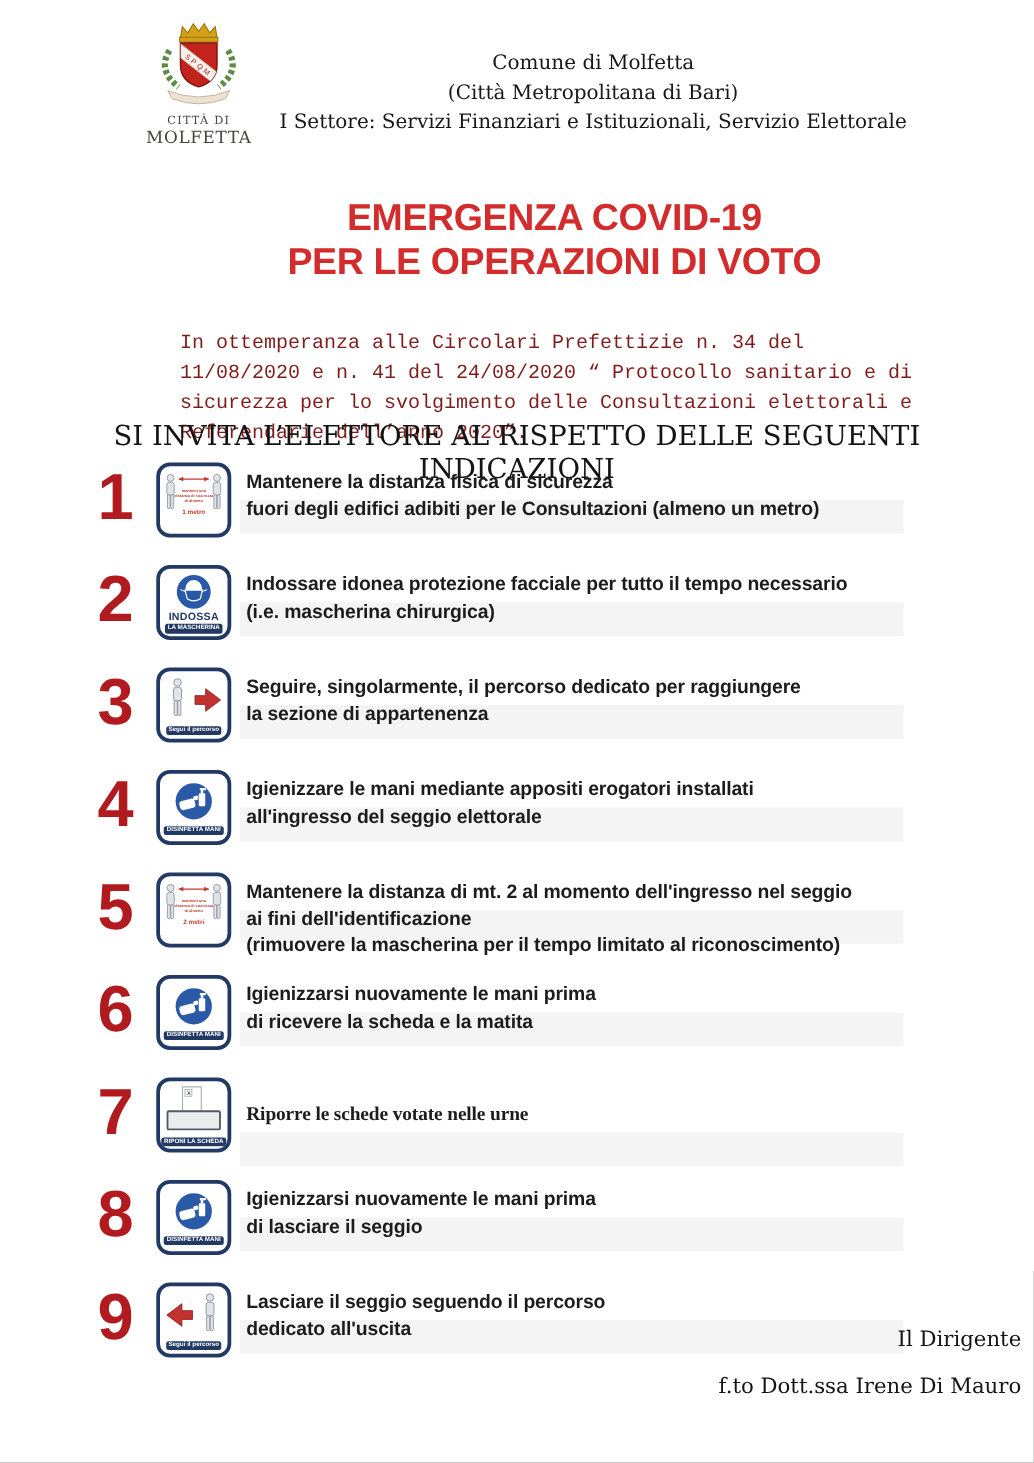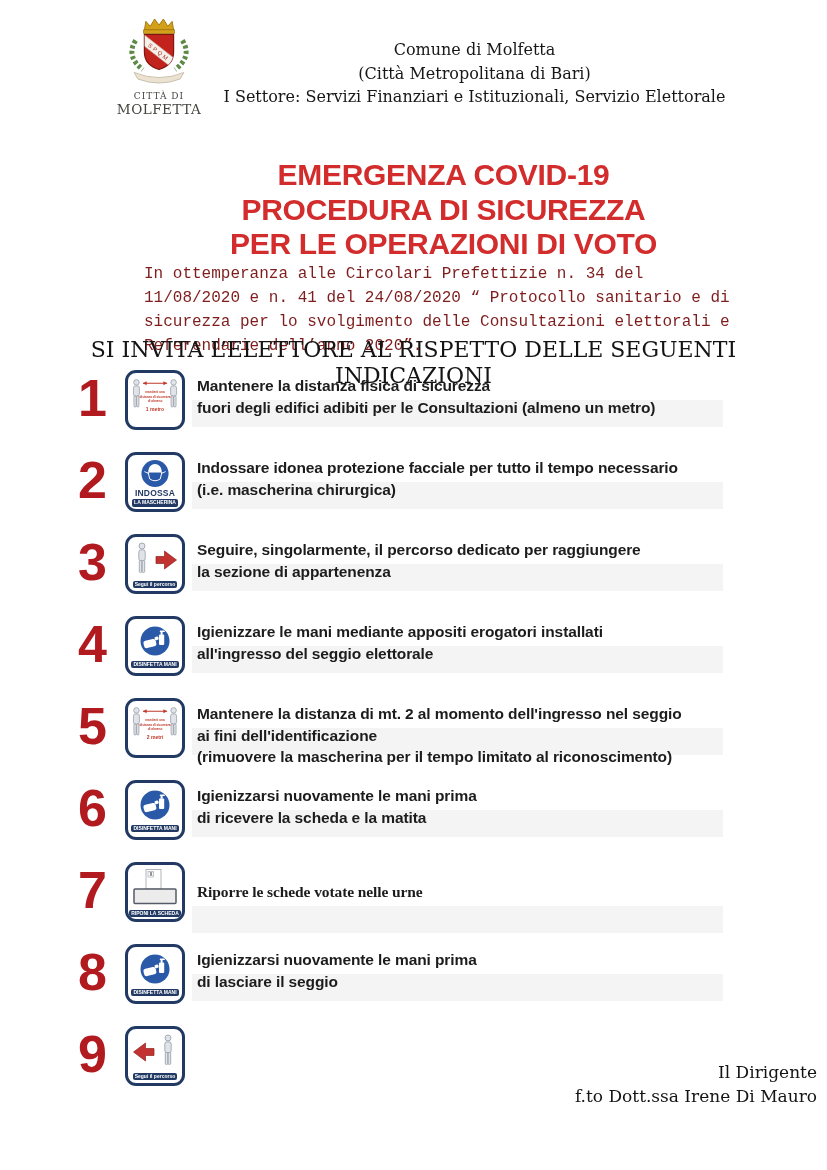--- a/index.html
+++ b/index.html
@@ -85,7 +85,6 @@
 
   <div class="abs title">
     <div>EMERGENZA COVID-19</div>
-    <div>PROCEDURA DI SICUREZZA</div>
     <div>PER LE OPERAZIONI DI VOTO</div>
   </div>
 

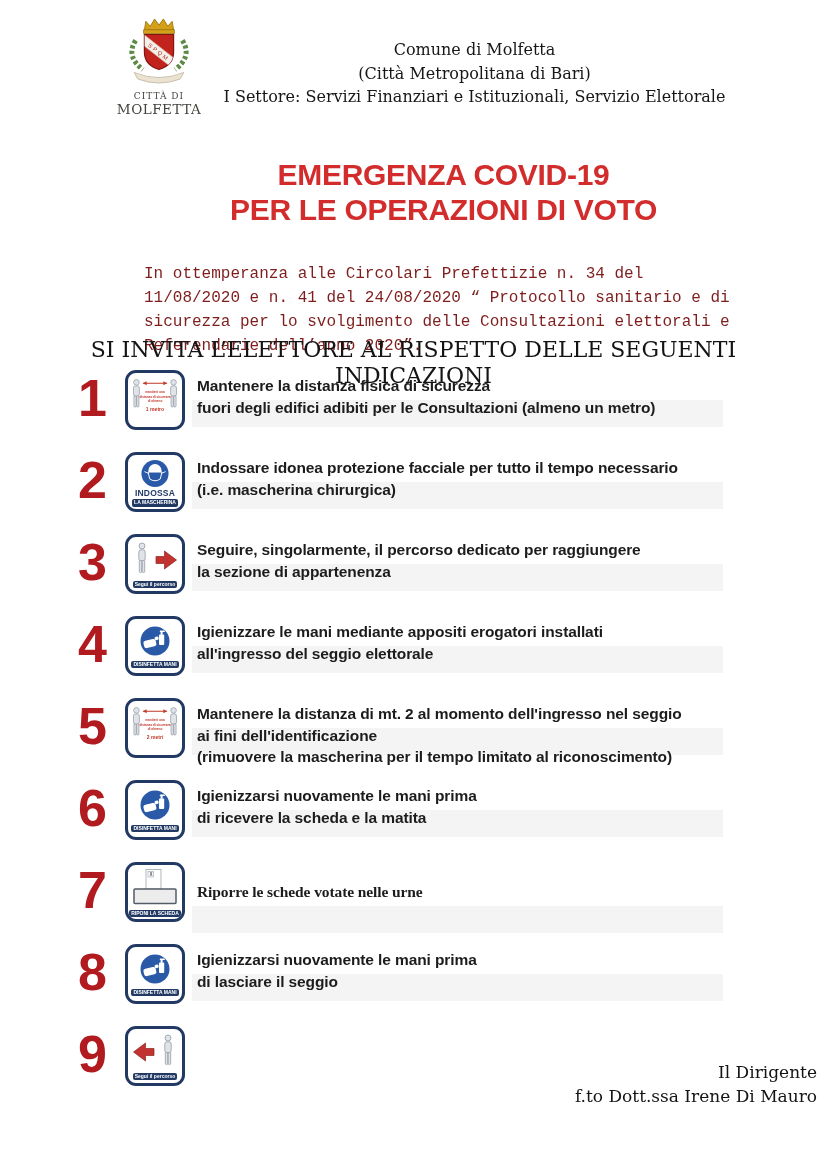--- a/index.html
+++ b/index.html
@@ -282,6 +282,10 @@
   </svg>
   <div class="icaption">Segui il percorso</div>
         </div>
+     <div class="rowtext">
+          <div class="tline">Lasciare il seggio seguendo il percorso</div>
+          <div class="tline">dedicato all'uscita</div>
+        </div>
       </div>
     </div>
 

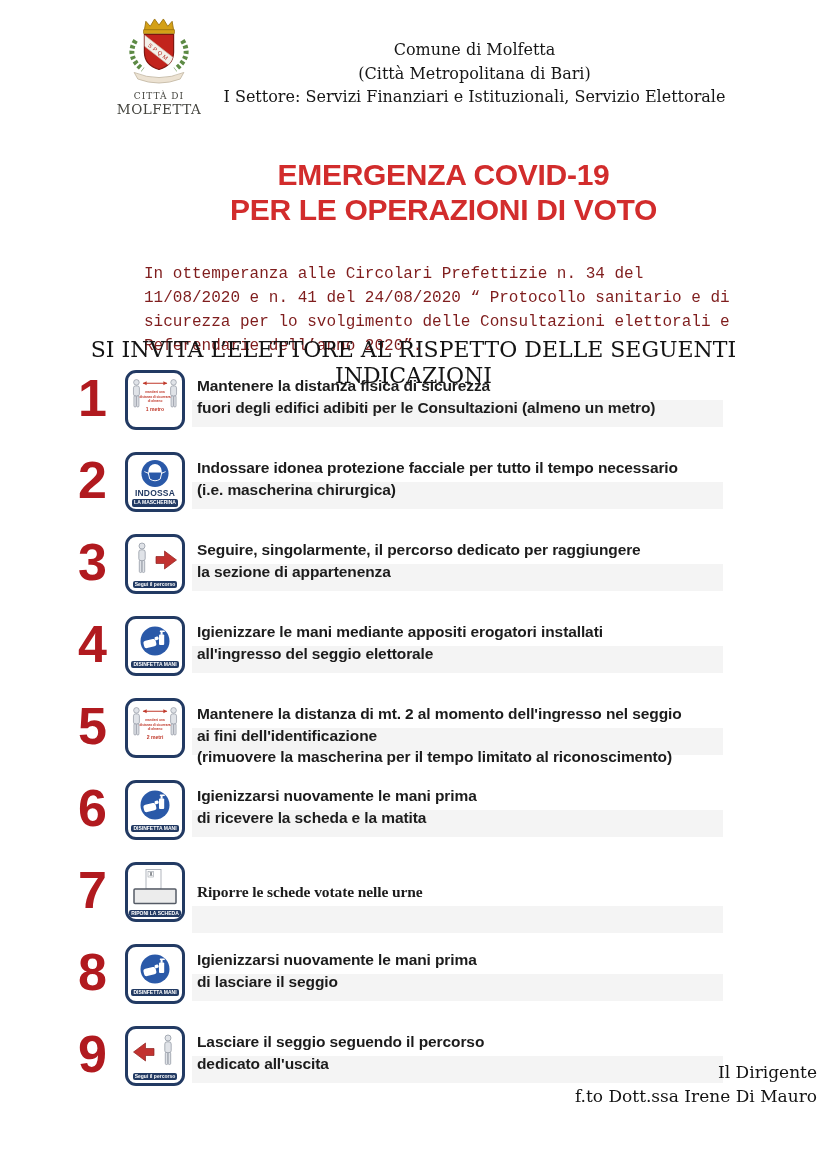--- a/index.html
+++ b/index.html
@@ -40,7 +40,7 @@
   
   .footer{left:505px;width:312px;top:1062px;text-align:right;font-family:"DejaVu Serif",serif;
           font-size:17px;color:#141414;}
-  .footer .sig{margin-top:4px;}
+  .footer .sig{margin-top:17px;}
 </style>
 </head>
 <body>

